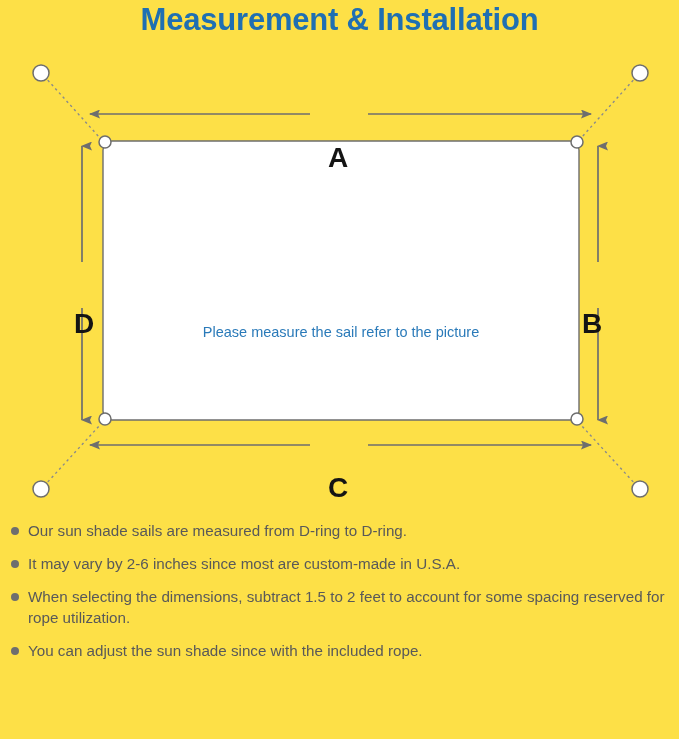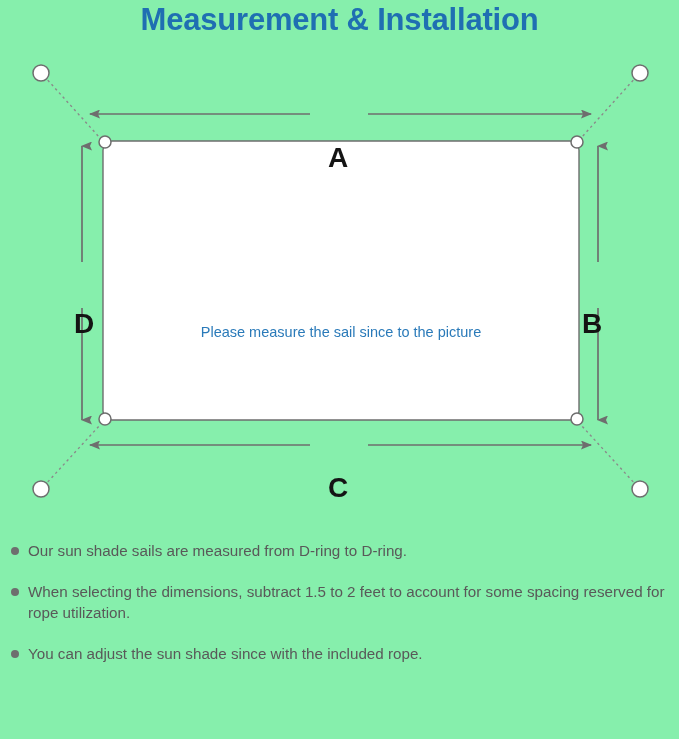--- a/index.html
+++ b/index.html
@@ -21,7 +21,7 @@
     position: relative;
     width: 679px;
     height: 739px;
-    background: #86efac;
+    background: #fde047;
     text-decoration: underline;
   }
 

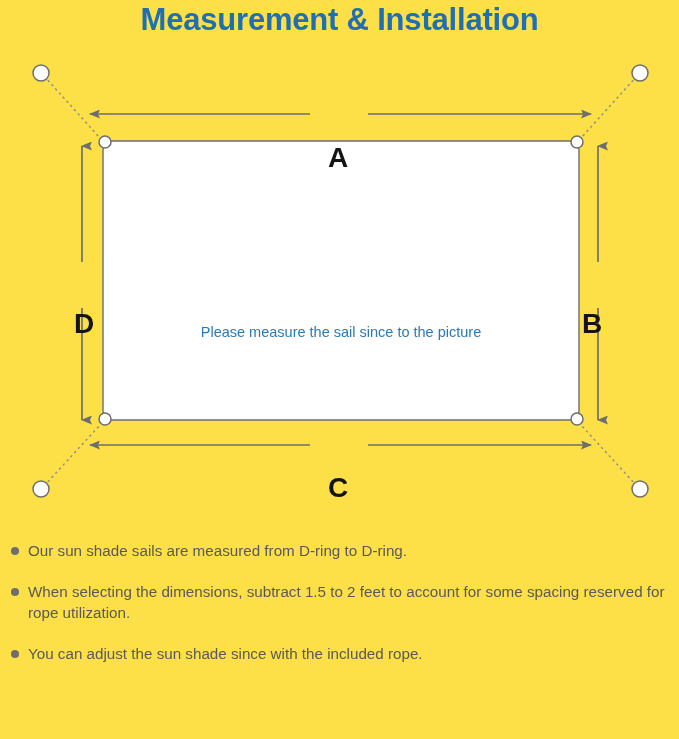--- a/index.html
+++ b/index.html
@@ -197,7 +197,7 @@
     <div class="dim-letter dim-C">C</div>
     <div class="dim-letter dim-D">D</div>
 
-    <div class="sail-sub">Please measure the sail since to the picture</div>
+    <div class="sail-sub">Please measure the sail refer to the picture</div>
   </div>
 
   <div class="notes">

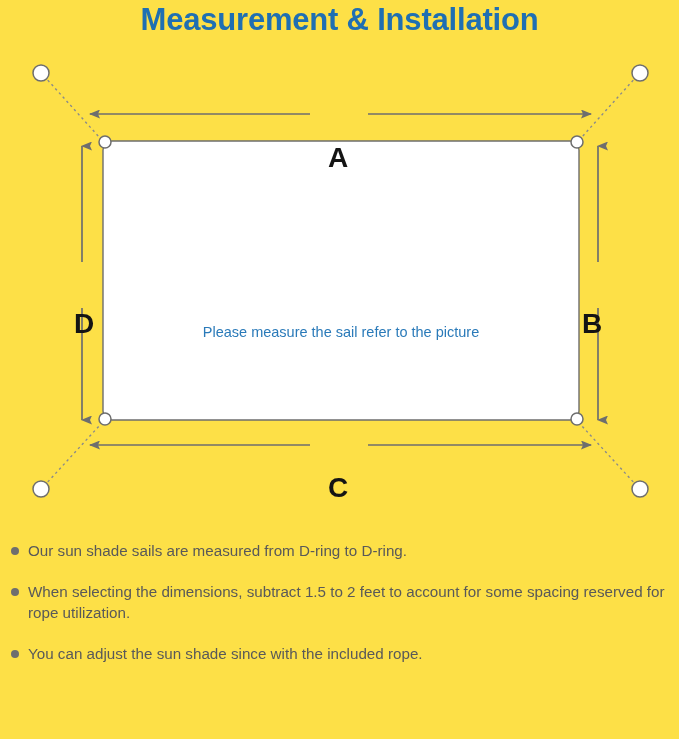--- a/index.html
+++ b/index.html
@@ -106,7 +106,6 @@
     font-size: 15.2px;
     line-height: 21px;
     color: #595959;
-    margin-top: 20px;
   }
   .note:last-child { margin-bottom: 0; }
   .note .bullet {

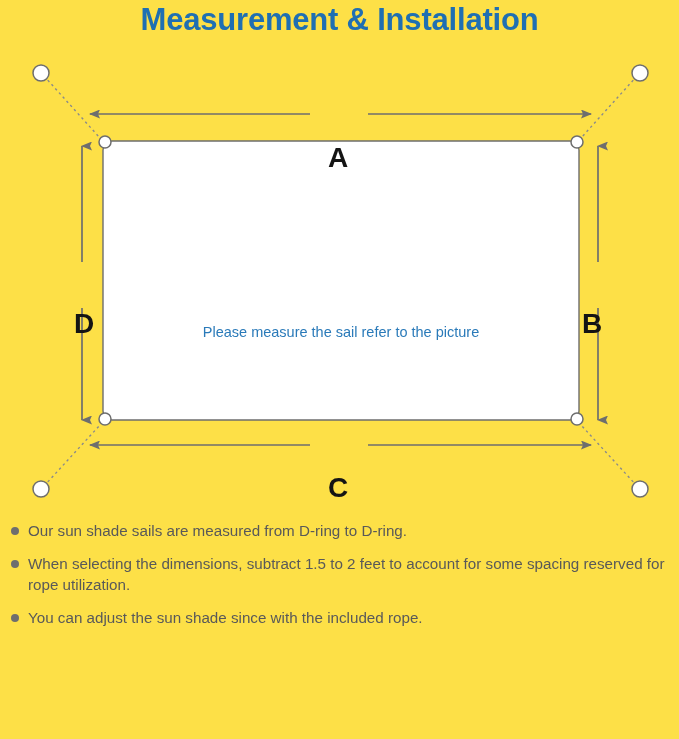--- a/index.html
+++ b/index.html
@@ -206,6 +206,10 @@
       <span class="note-text">Our sun shade sails are measured from D-ring to D-ring.</span>
     </div>
 
+    <div class="note">
+      <span class="bullet"></span>
+      <span class="note-text">It may vary by 2-6 inches since most are custom-made in U.S.A.</span>
+    </div>
 
     <div class="note">
       <span class="bullet"></span>

